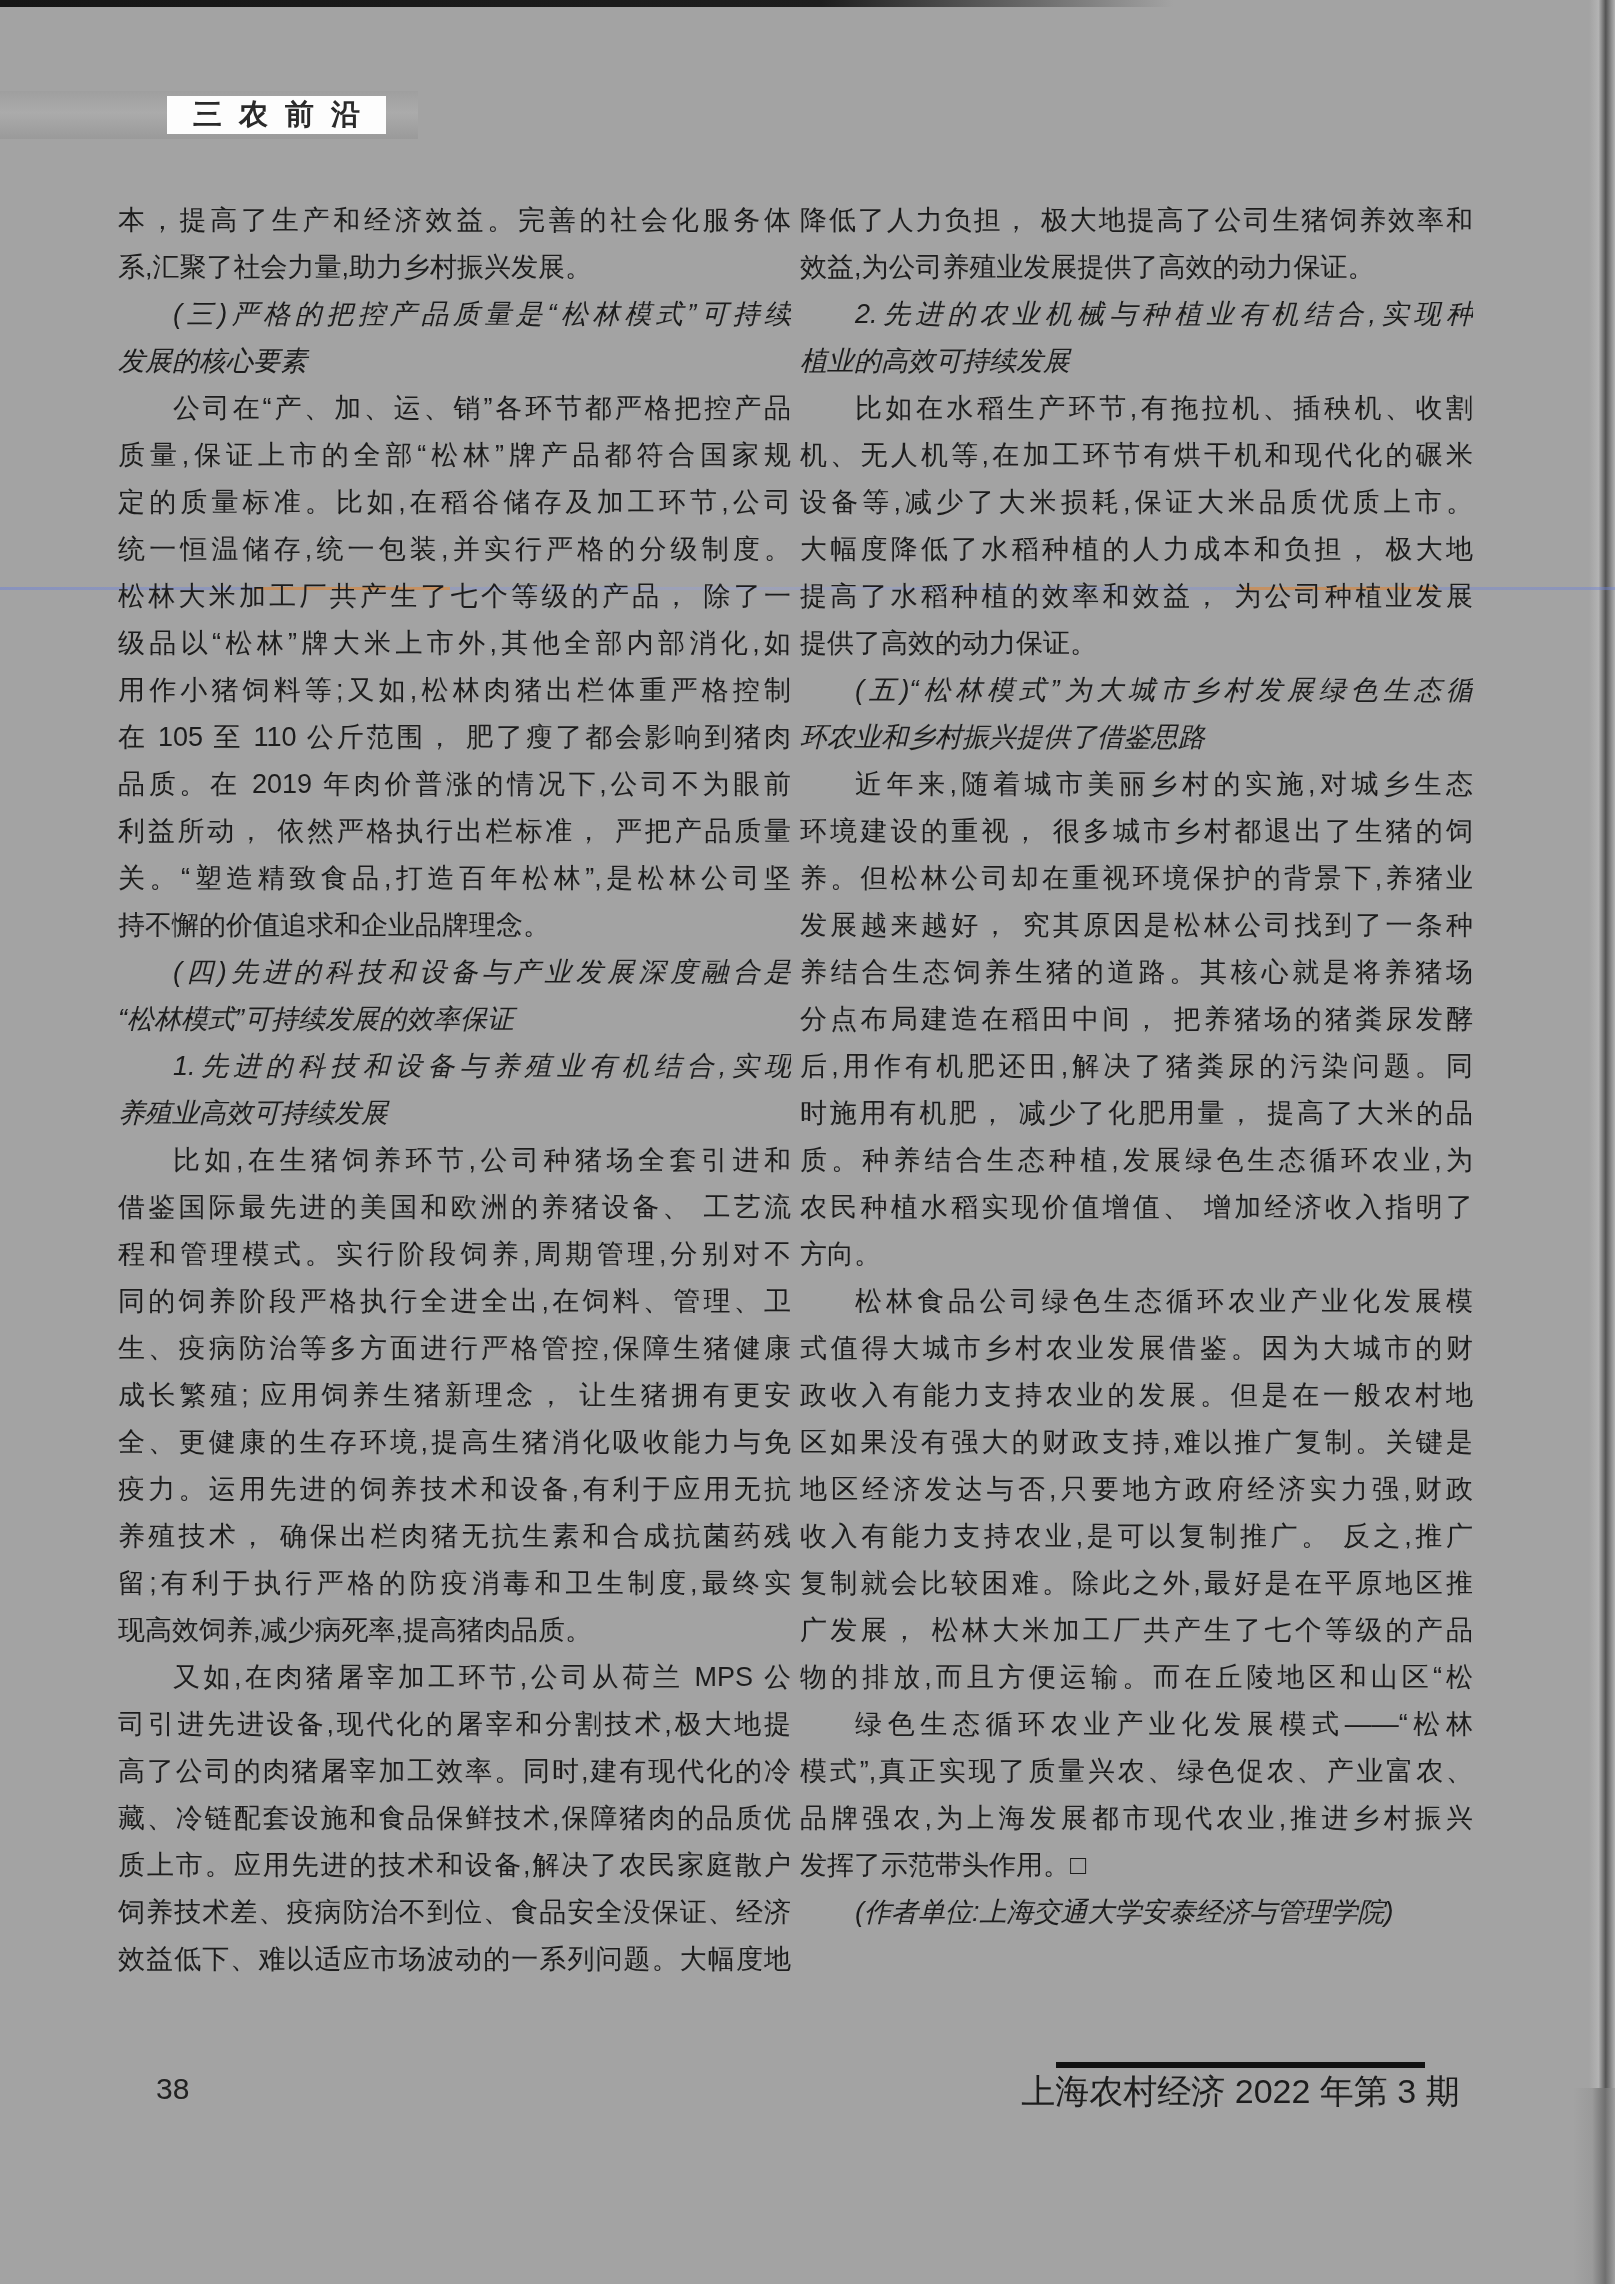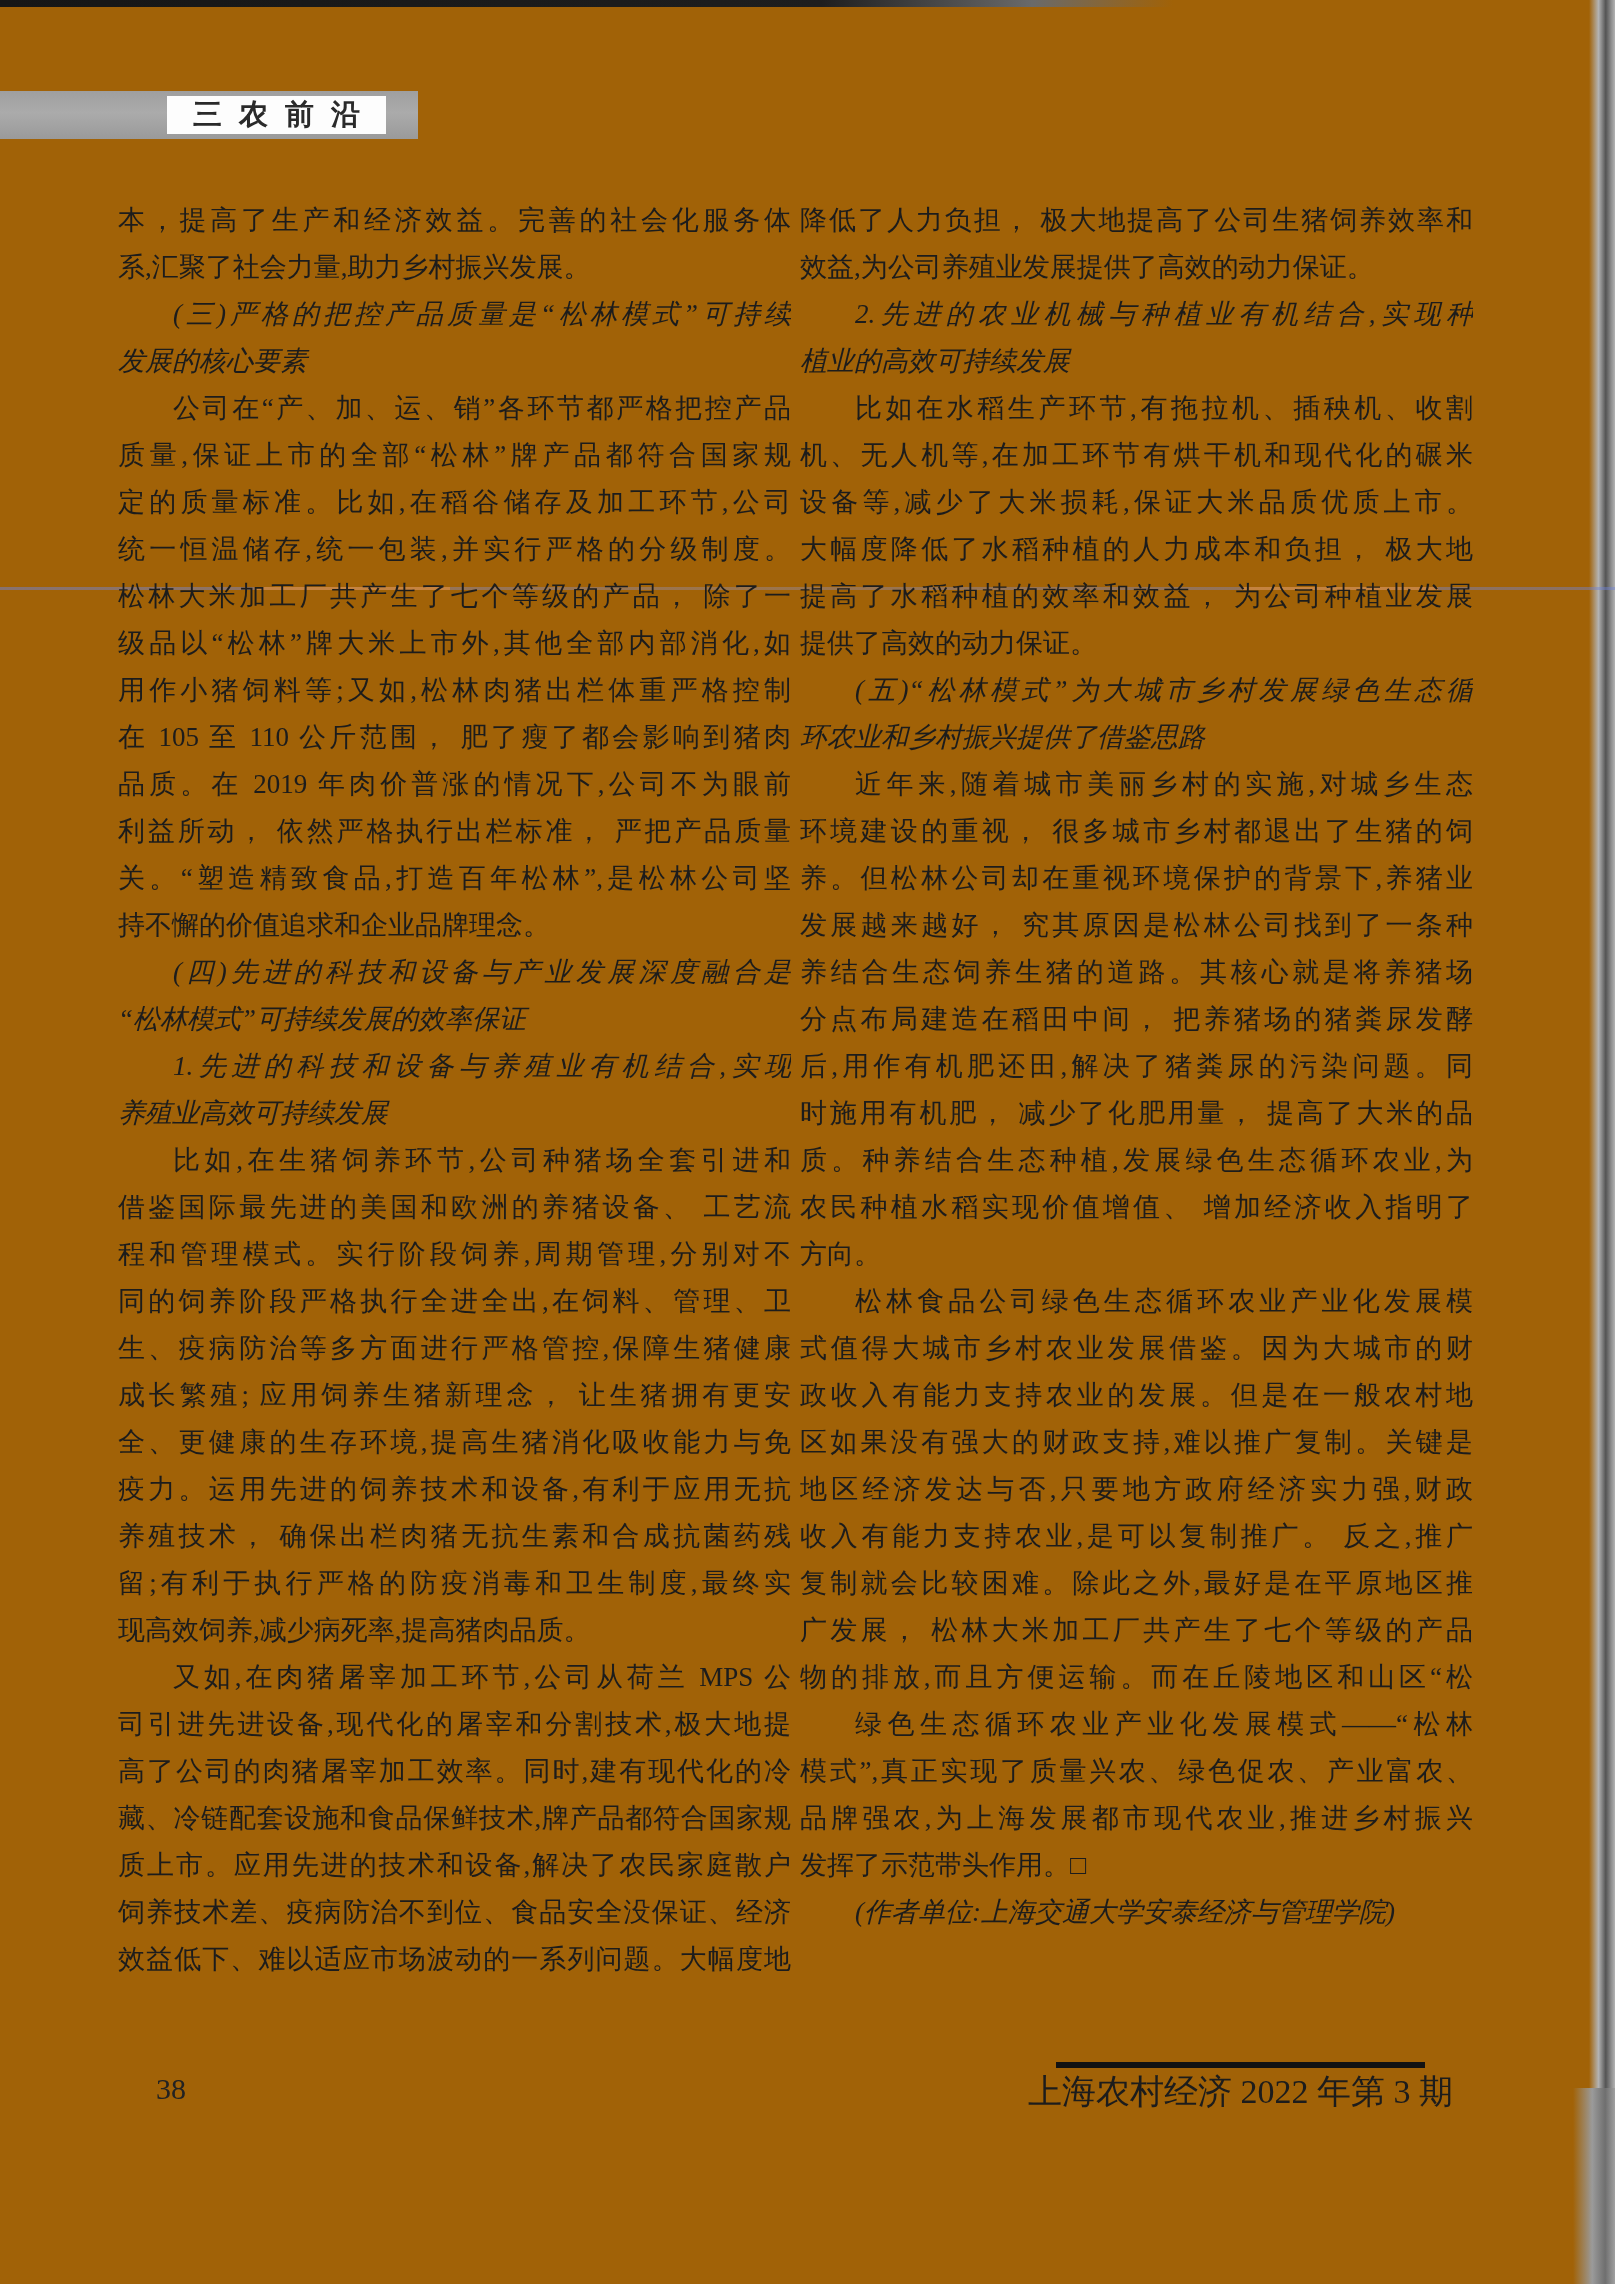--- a/index.html
+++ b/index.html
@@ -5,8 +5,8 @@
   html,body { margin:0; padding:0; background:#e8e8e6; }
   .page {
     position:relative; width:1616px; height:2284px;
-    background:#a16207; overflow:hidden;
-    font-family:Liberation Serif, serif;
+    background:#a3a3a3; overflow:hidden;
+    font-family:Liberation Sans, sans-serif;
     color:#1e1e1e;
   }
   

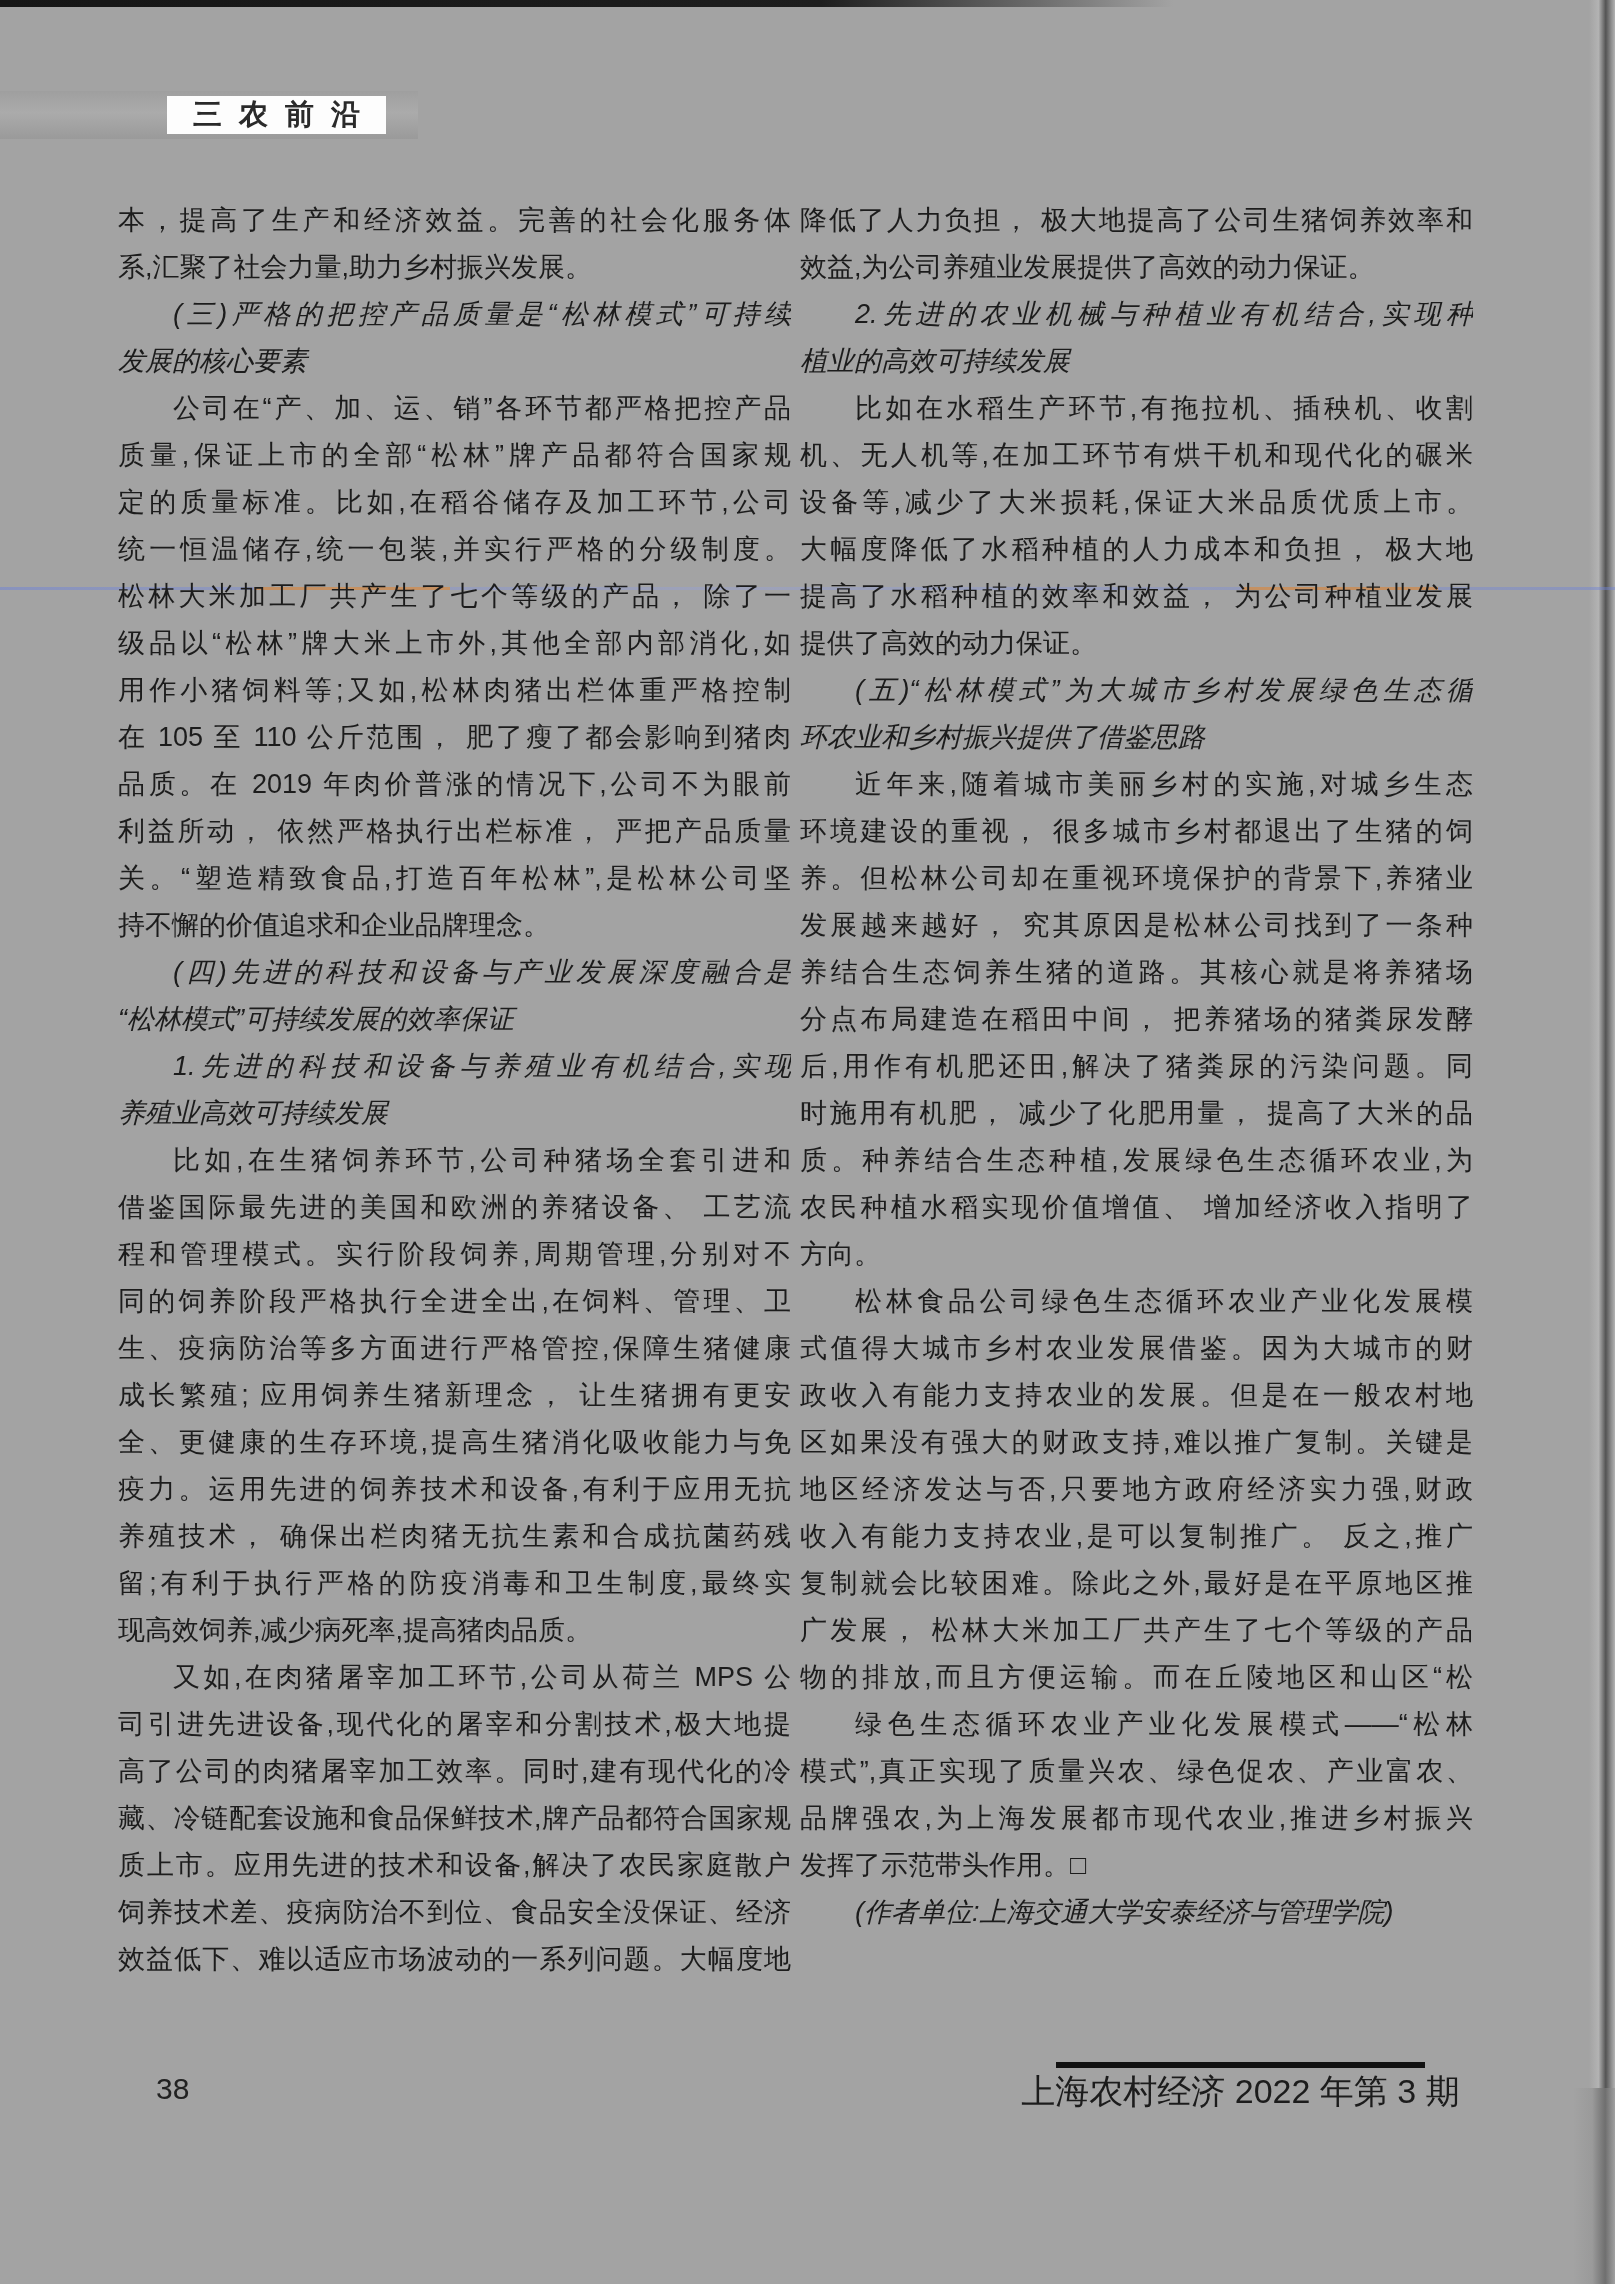--- a/index.html
+++ b/index.html
@@ -116,7 +116,7 @@
       <div class="line indent">又如,在肉猪屠宰加工环节,公司从荷兰 MPS 公</div>
       <div class="line">司引进先进设备,现代化的屠宰和分割技术,极大地提</div>
       <div class="line">高了公司的肉猪屠宰加工效率。同时,建有现代化的冷</div>
-      <div class="line">藏、冷链配套设施和食品保鲜技术,牌产品都符合国家规</div>
+      <div class="line">藏、冷链配套设施和食品保鲜技术,保障猪肉的品质优</div>
       <div class="line">质上市。应用先进的技术和设备,解决了农民家庭散户</div>
       <div class="line">饲养技术差、疫病防治不到位、食品安全没保证、经济</div>
       <div class="line">效益低下、难以适应市场波动的一系列问题。大幅度地</div>

